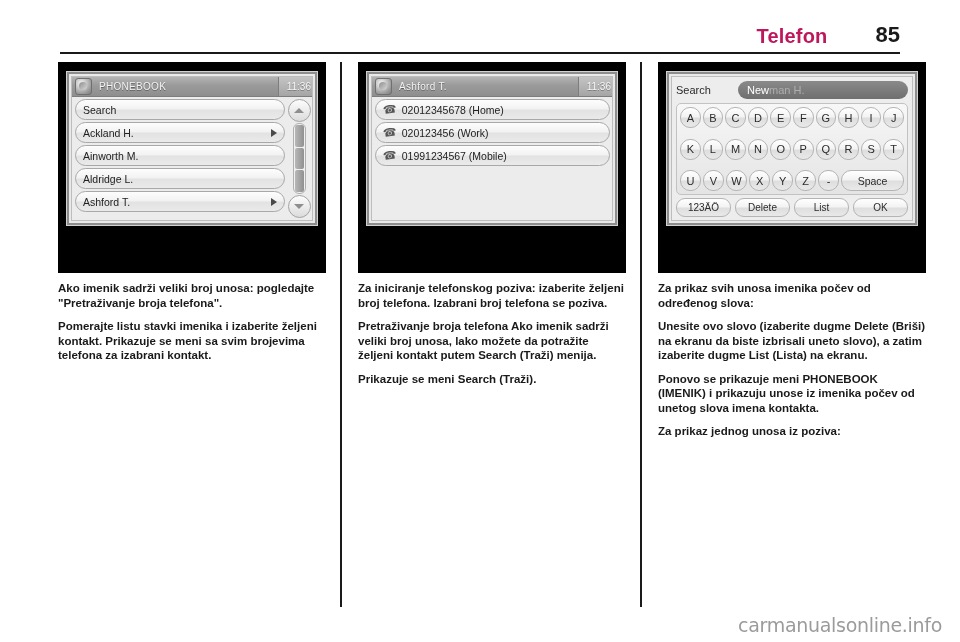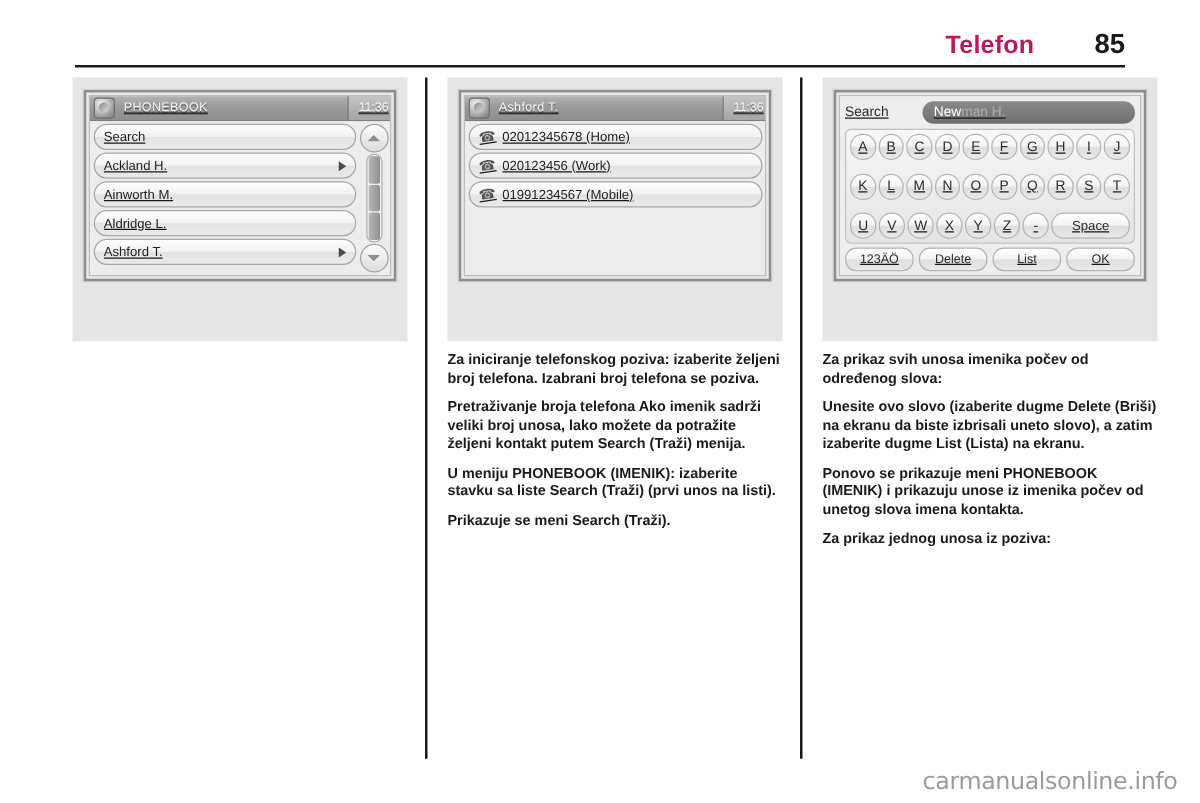--- a/index.html
+++ b/index.html
@@ -78,11 +78,10 @@
 
   
   .figure {
-    background: #e5e5e5;
+    background: #000000;
     padding: 10px 9px;
     box-sizing: border-box;
     width: 268px;
-    text-decoration: underline;
   }
   .fig-pad-tall { height: 211px; }
 

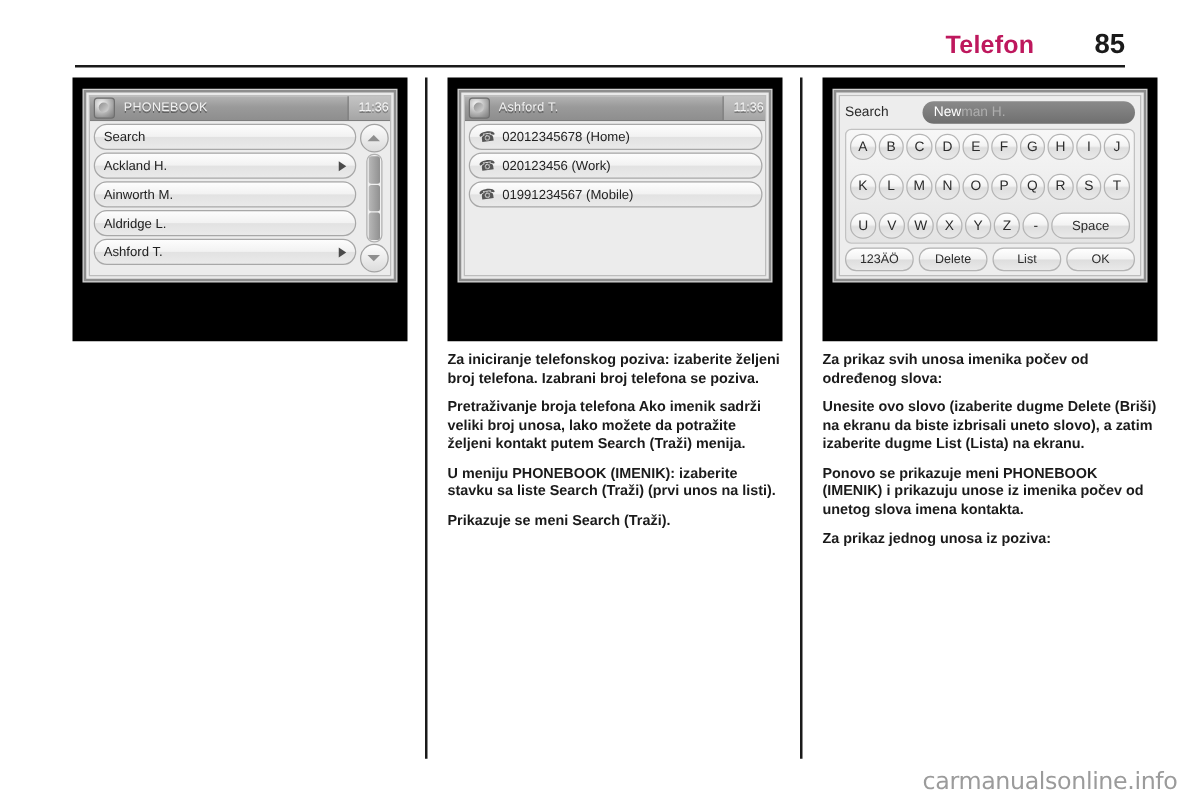--- a/index.html
+++ b/index.html
@@ -420,6 +420,10 @@
       </div>
     </div>
 
+    <div class="copy">
+      <p>Ako imenik sadrži veliki broj unosa: pogledajte "Pretraživanje broja telefona".</p>
+      <p>Pomerajte listu stavki imenika i izaberite željeni kontakt. Prikazuje se meni sa svim brojevima telefona za izabrani kontakt.</p>
+    </div>
   </div>
 
   <div class="col col-2">

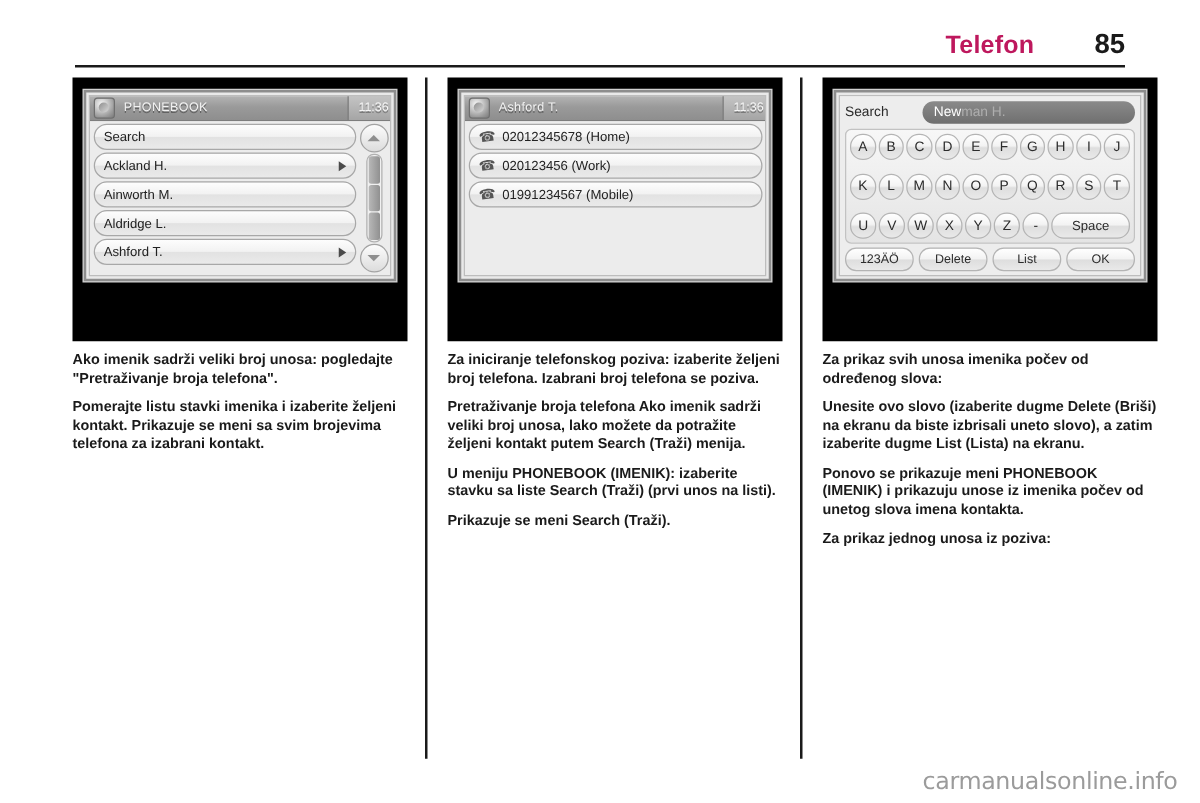--- a/index.html
+++ b/index.html
@@ -467,7 +467,6 @@
     <div class="copy">
       <p>Za iniciranje telefonskog poziva: izaberite željeni broj telefona. Izabrani broj telefona se poziva.</p>
       <p>Pretraživanje broja telefona Ako imenik sadrži veliki broj unosa, lako možete da potražite željeni kontakt putem Search (Traži) menija.</p>
-      <p>U meniju PHONEBOOK (IMENIK): izaberite stavku sa liste Search (Traži) (prvi unos na listi).</p>
       <p>Prikazuje se meni Search (Traži).</p>
     </div>
   </div>

